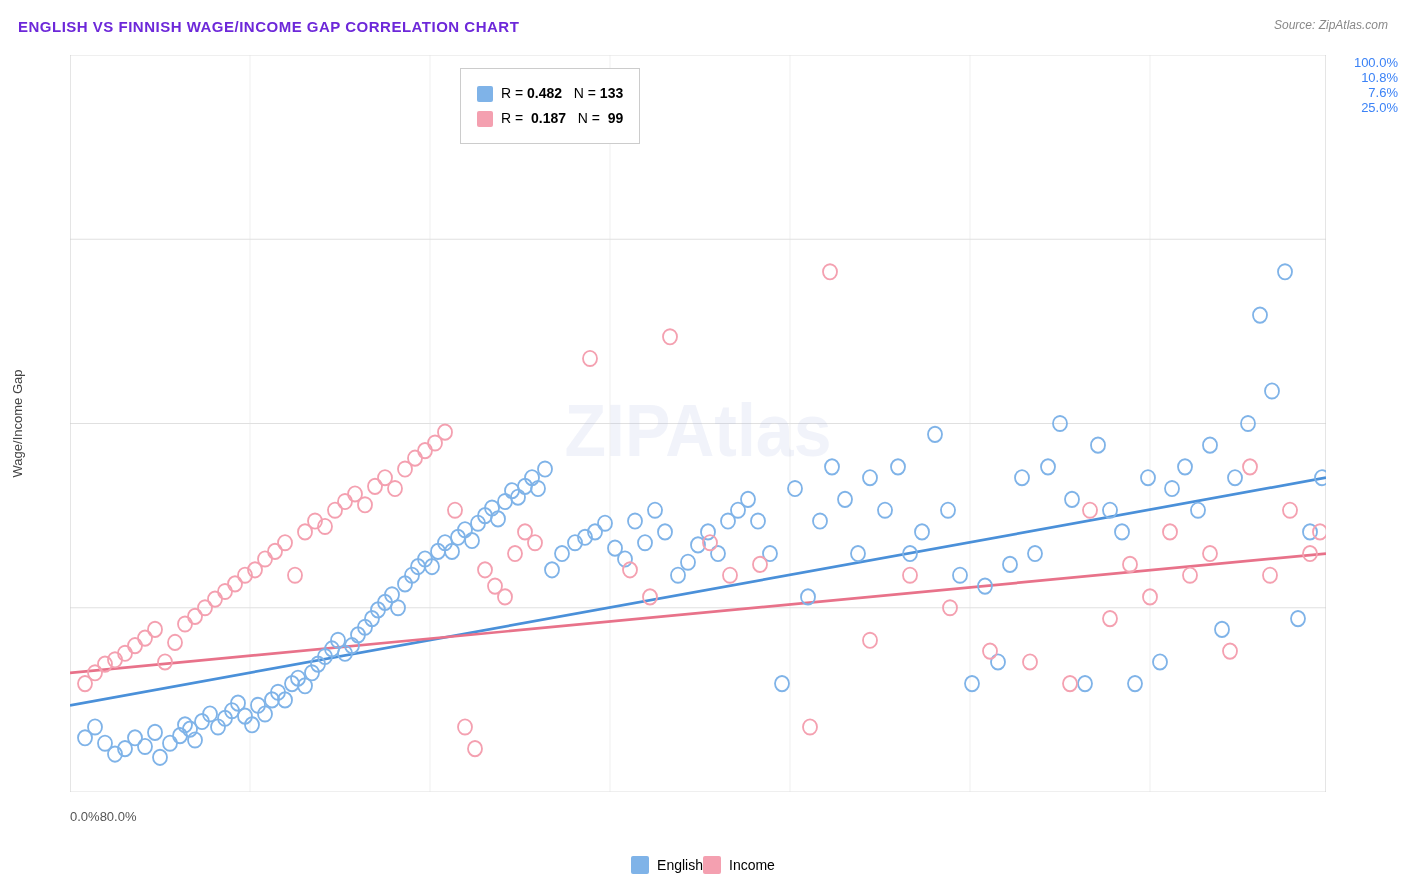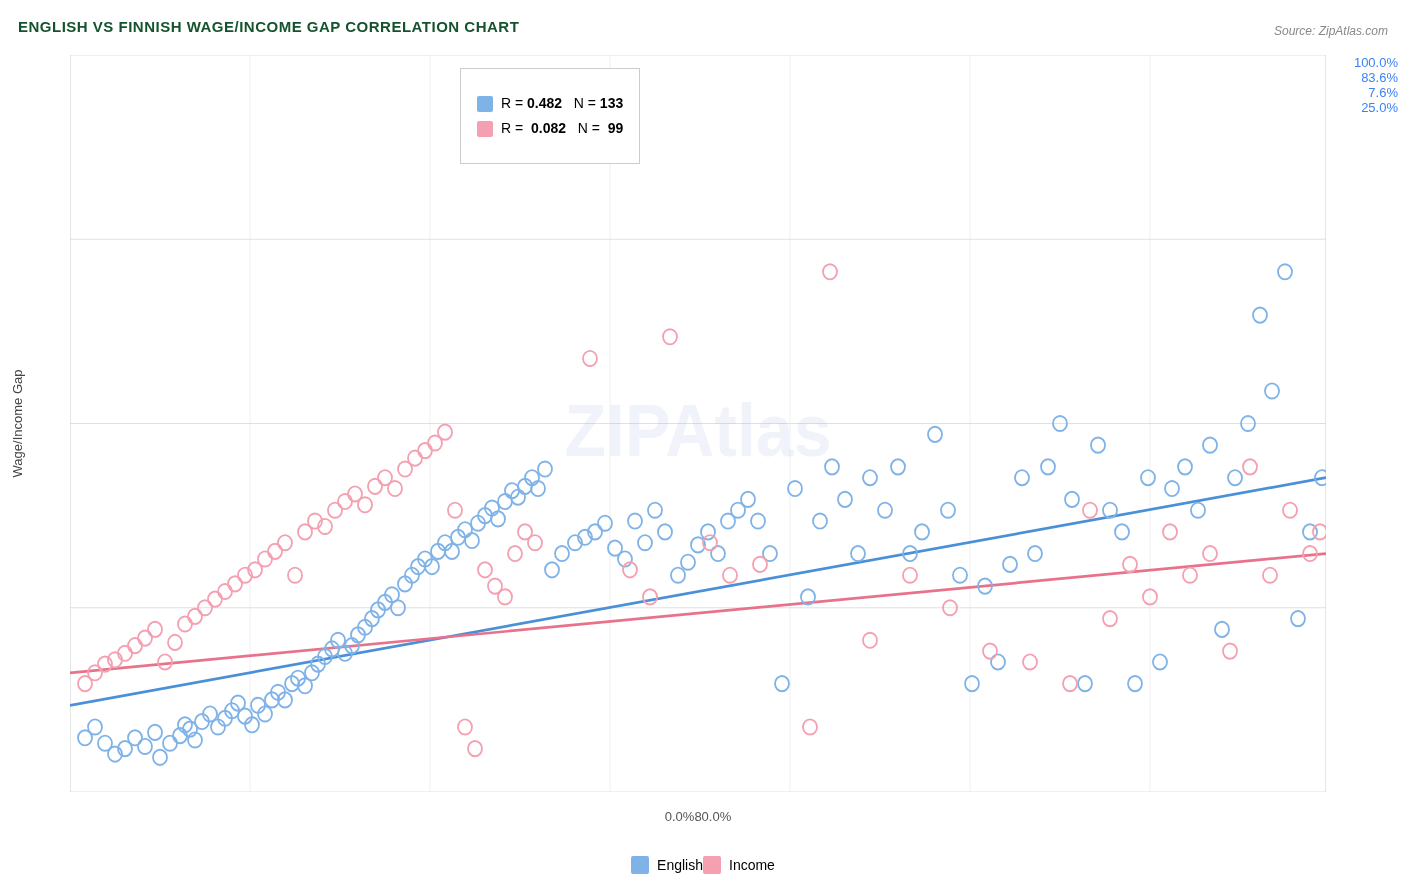--- a/index.html
+++ b/index.html
@@ -23,7 +23,7 @@
       left: 18px;
       font-size: 15px;
       font-weight: bold;
-      color: #14532d;
+      color: #6d28d9;
       letter-spacing: 0.5px;
     }
     .source-label {

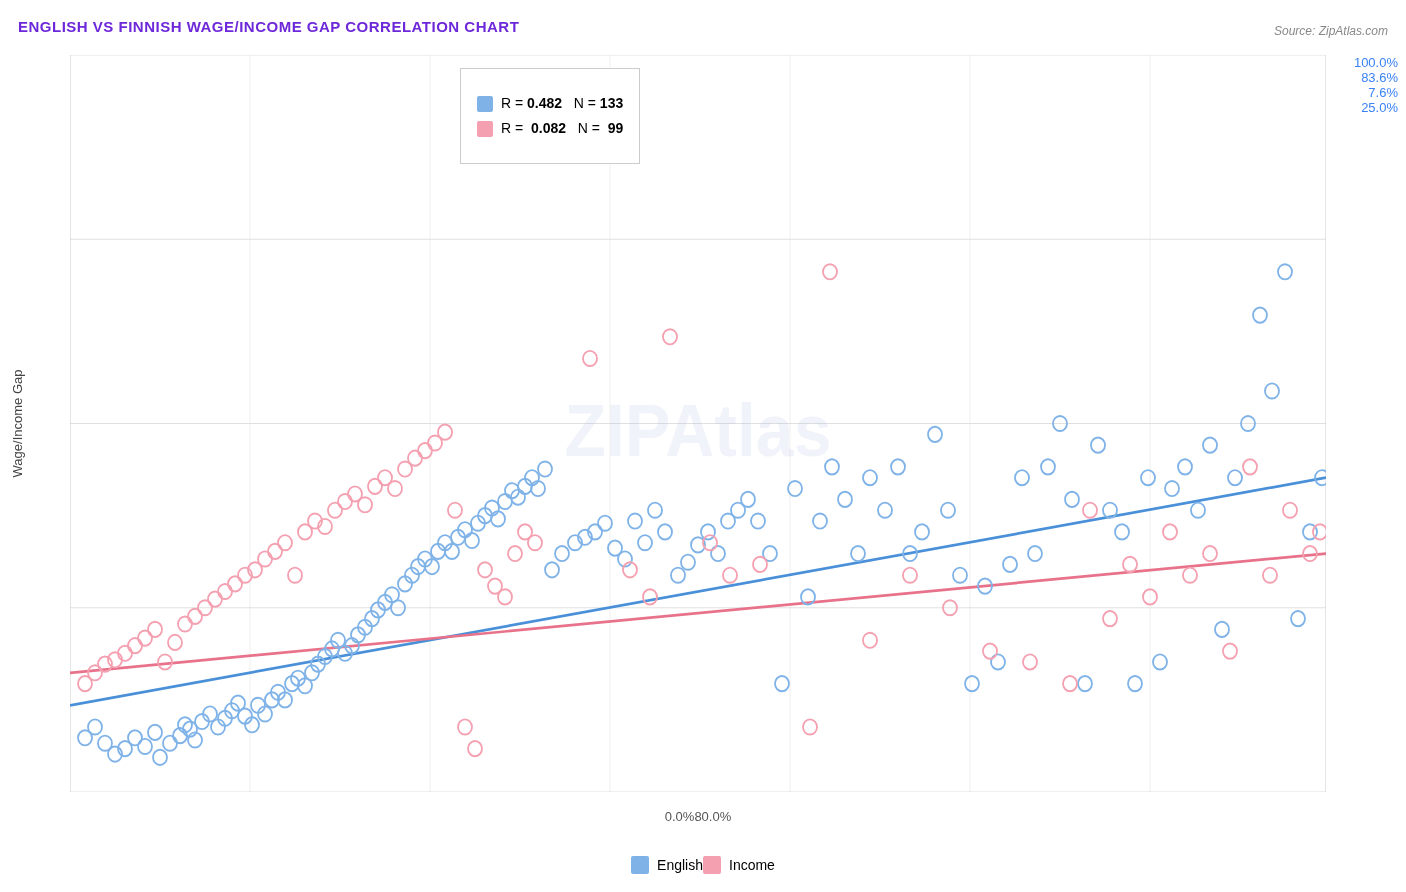--- a/index.html
+++ b/index.html
@@ -28,7 +28,7 @@
     }
     .source-label {
       position: absolute;
-      top: 24px;
+      top: 18px;
       right: 18px;
       font-size: 12px;
       color: #888;

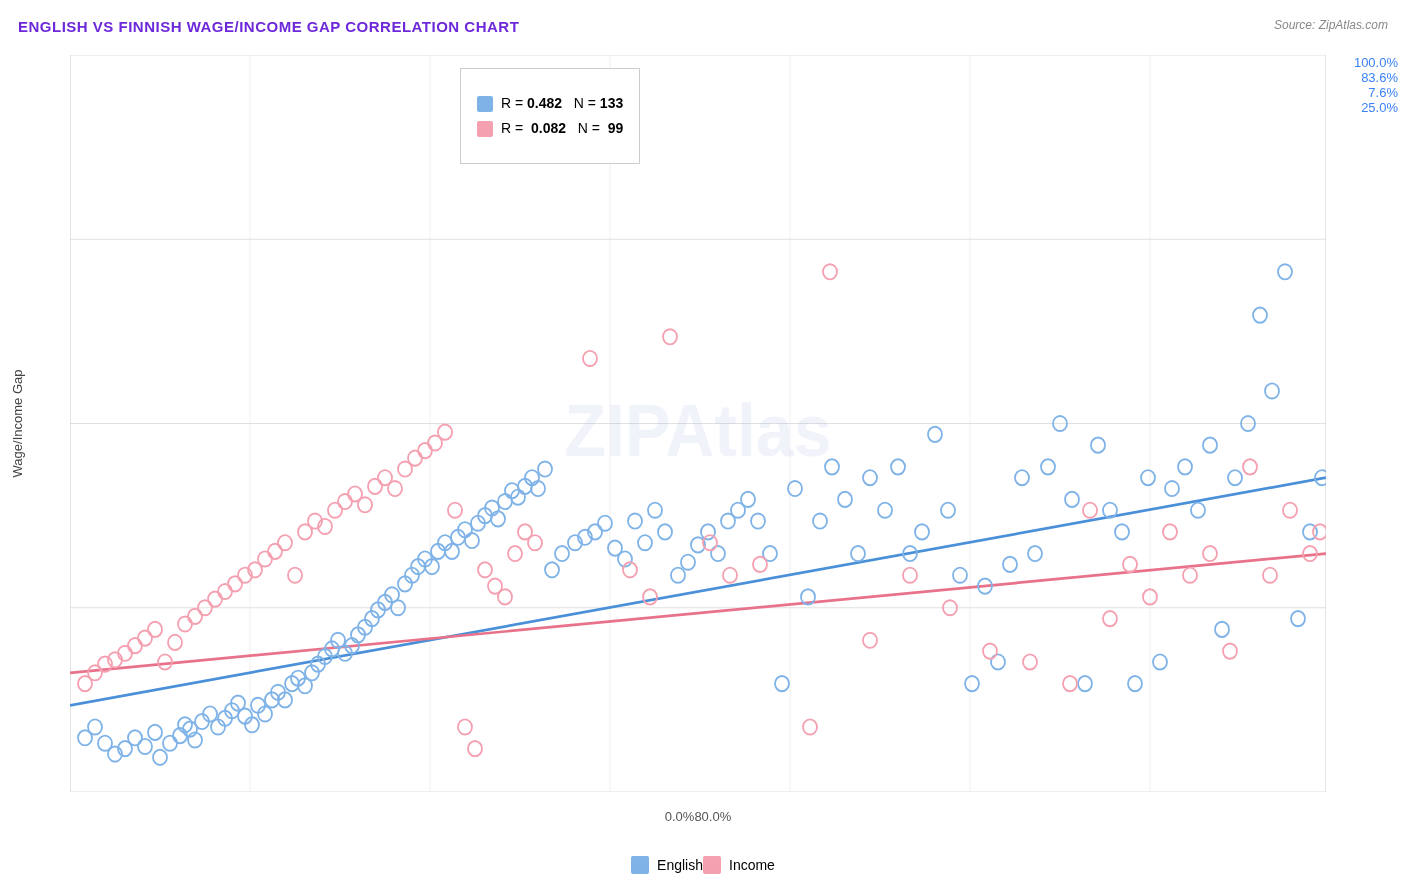--- a/index.html
+++ b/index.html
@@ -136,7 +136,7 @@
 
   <div class="y-axis-labels">
     <span>100.0%</span>
-    <span>83.6%</span>
+    <span>10.8%</span>
     <span>7.6%</span>
     <span>25.0%</span>
     <span style="color:#555"></span>

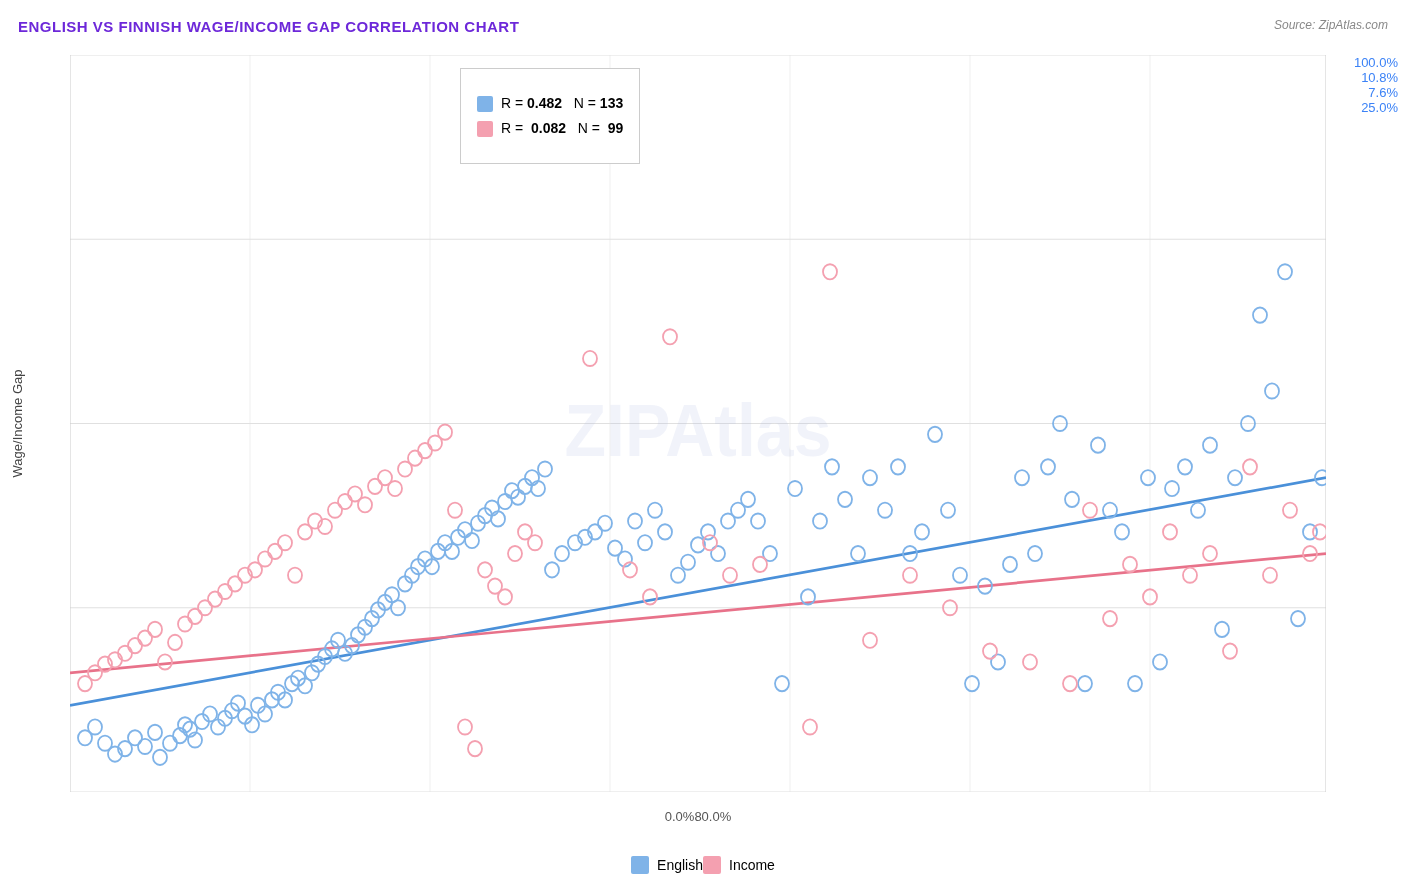--- a/index.html
+++ b/index.html
@@ -57,7 +57,7 @@
       left: 460px;
       background: #fff;
       border: 1px solid #ccc;
-      padding: 22px 16px;
+      padding: 12px 16px;
       font-size: 14px;
       line-height: 1.8;
     }

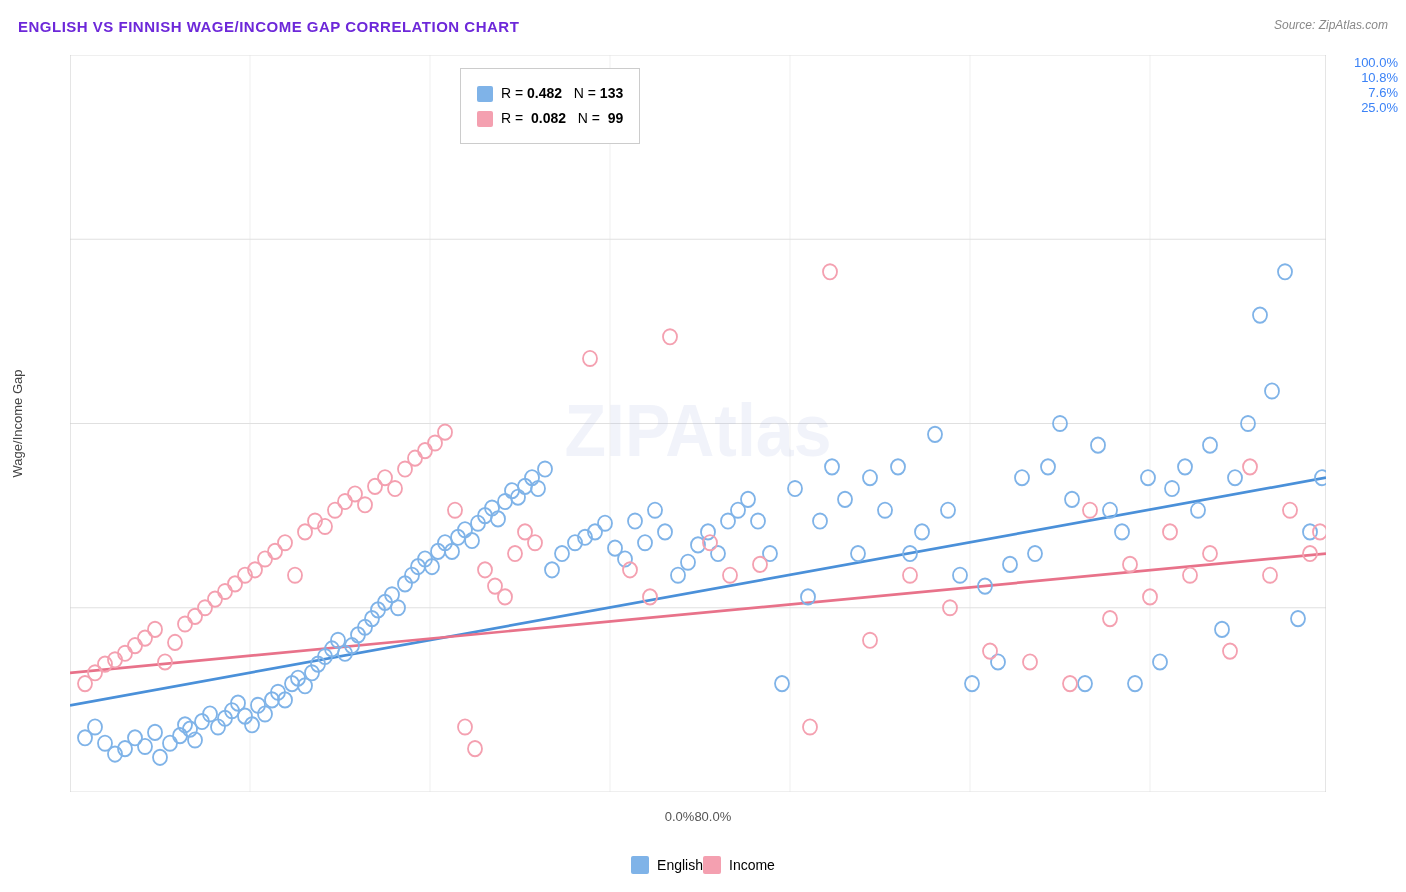--- a/index.html
+++ b/index.html
@@ -382,7 +382,7 @@
     </div>
     <div class="legend-row">
       <span class="legend-swatch" style="background:#f4a0b0;"></span>
-      <span>R = &nbsp;<strong>0.082</strong>&nbsp;&nbsp;&nbsp;N = &nbsp;<strong>99</strong></span>
+      <span>R = &nbsp;<strong>0.187</strong>&nbsp;&nbsp;&nbsp;N = &nbsp;<strong>99</strong></span>
     </div>
   </div>
 

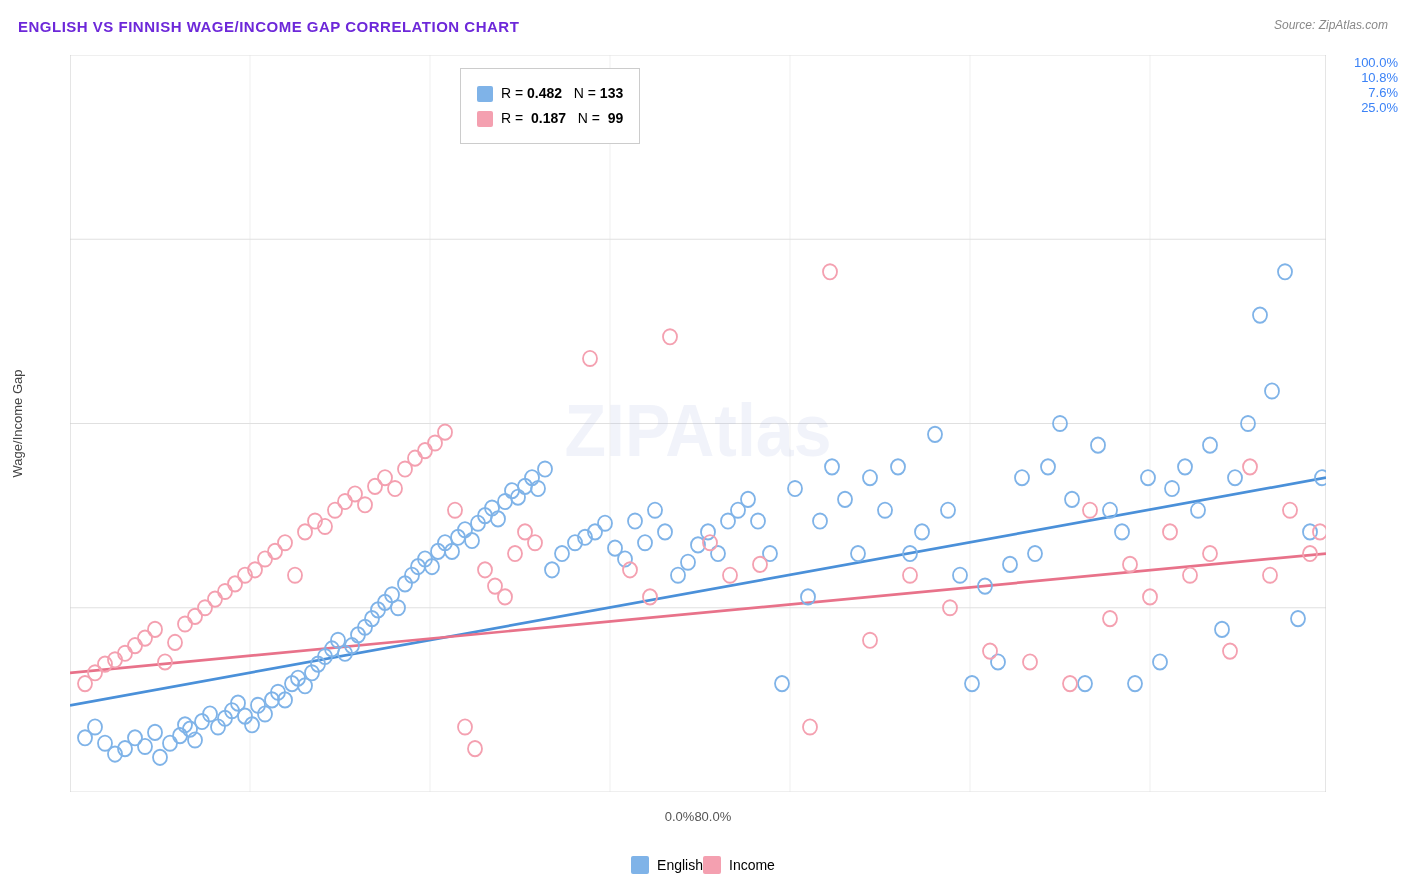--- a/index.html
+++ b/index.html
@@ -85,7 +85,7 @@
       left: 70px;
       right: 80px;
       display: flex;
-      justify-content: center;
+      justify-content: flex-start;
       font-size: 13px;
       color: #555;
     }

